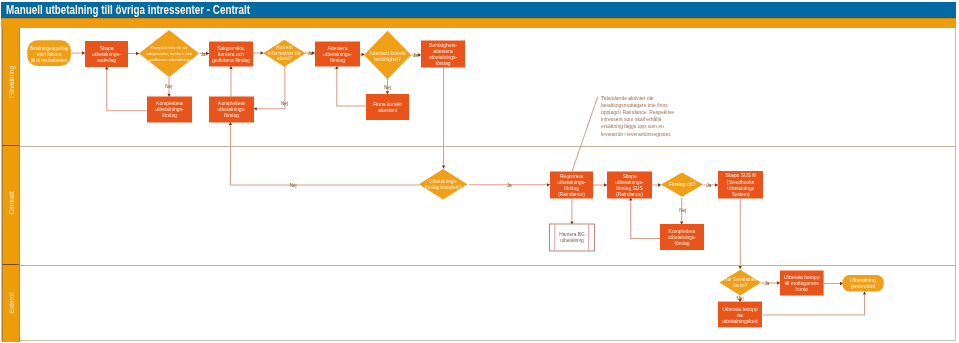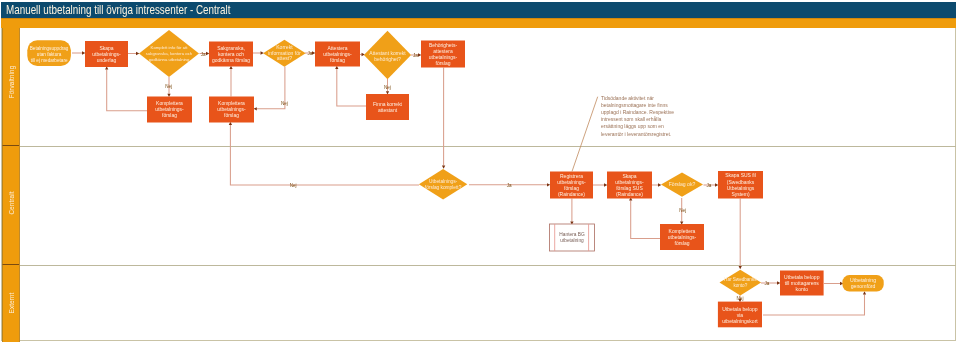--- a/index.html
+++ b/index.html
@@ -10,7 +10,7 @@
 
   
   #titlebar{position:absolute;left:1px;top:1.8px;width:955px;height:16.2px;
-            background:#0c4a6e;}
+            background:#0369a1;font-weight:bold;}
   #titletext{position:absolute;left:4.8px;top:1.4px;font-size:12.6px;
              color:#FCF3E0;line-height:14px;white-space:nowrap;
              transform:scaleX(.782);transform-origin:0 0;}

